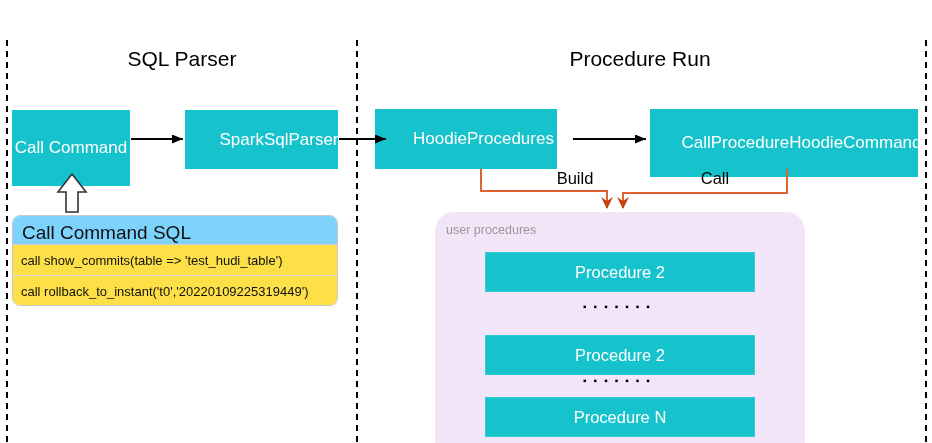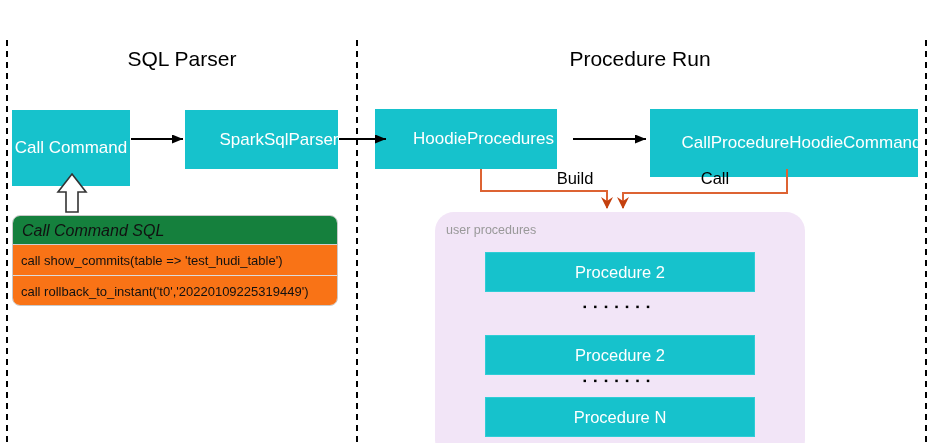--- a/index.html
+++ b/index.html
@@ -40,8 +40,8 @@
 
   .sql-box{position:absolute;left:12px;top:175px;width:326px;
     border:1px solid #c9c9c9;border-radius:8px;background:#fff;overflow:hidden;}
-  .sql-header{background:#15803d;border-bottom:1px solid #cfcfcf;
-    font-size:16px;color:#111;padding:6px 9px 6px 9px;height:29px;font-style:italic;}
+  .sql-header{background:#7dd3fc;border-bottom:1px solid #cfcfcf;
+    font-size:19px;color:#111;padding:6px 9px 6px 9px;height:29px;}
   .sql-row{font-size:13px;color:#111;padding:8px 8px 7px 8px;height:30px;
     white-space:nowrap;background:#f97316;}
   .sql-row + .sql-row{border-top:1px solid #dcdcdc;}

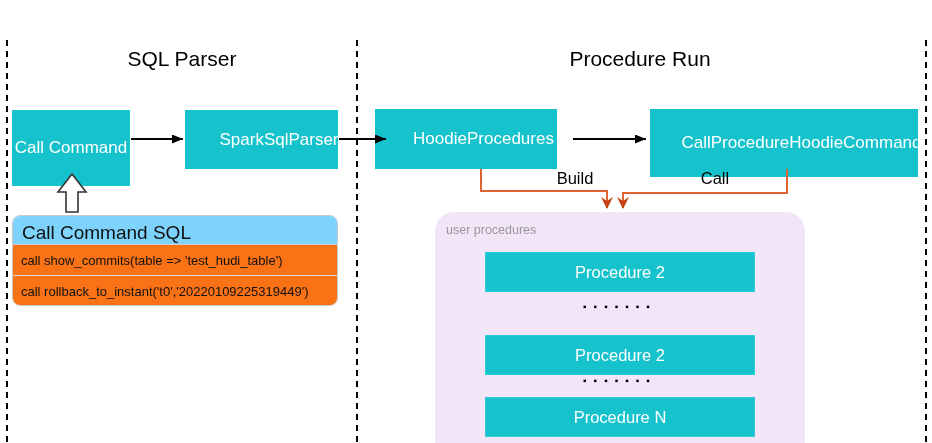--- a/index.html
+++ b/index.html
@@ -43,7 +43,7 @@
   .sql-header{background:#7dd3fc;border-bottom:1px solid #cfcfcf;
     font-size:19px;color:#111;padding:6px 9px 6px 9px;height:29px;}
   .sql-row{font-size:13px;color:#111;padding:8px 8px 7px 8px;height:30px;
-    white-space:nowrap;background:#f97316;}
+    white-space:nowrap;background:#fde047;}
   .sql-row + .sql-row{border-top:1px solid #dcdcdc;}
 
   .proc-panel{position:absolute;left:435px;top:172px;width:370px;height:247px;

